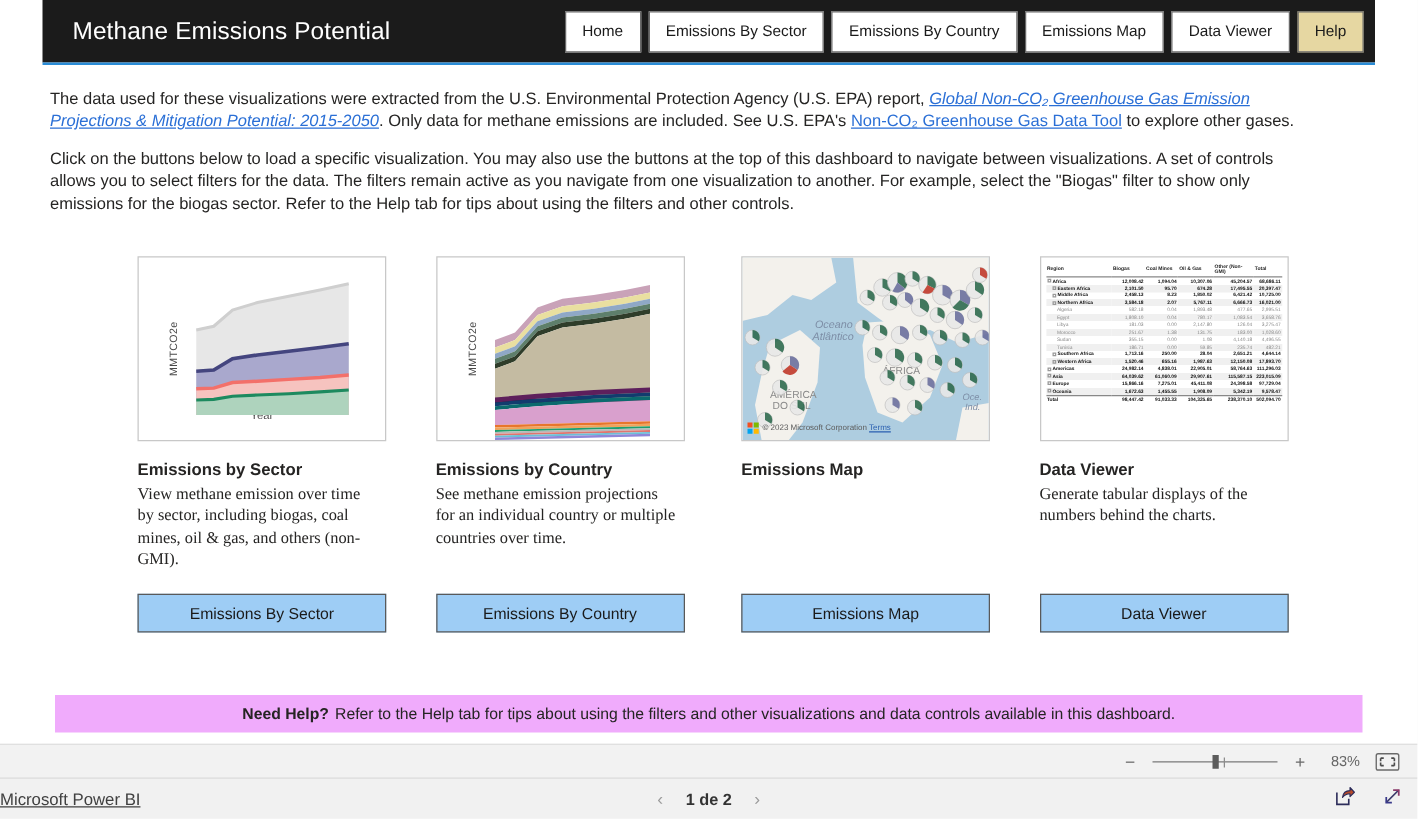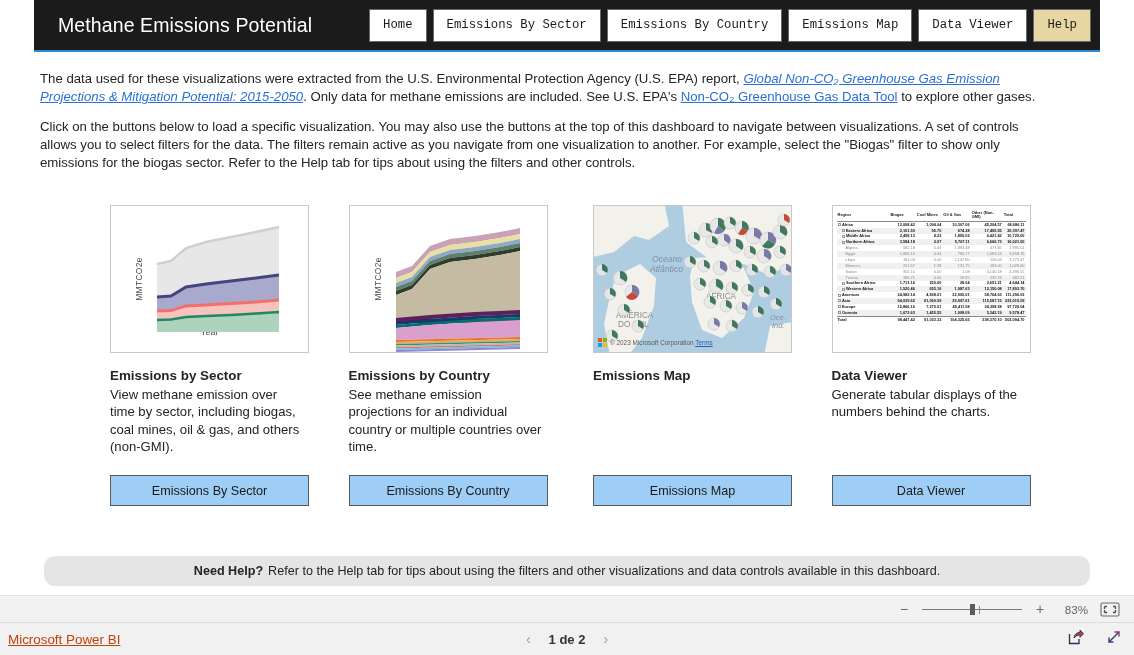--- a/index.html
+++ b/index.html
@@ -60,7 +60,6 @@
     justify-content: center;
     white-space: nowrap;
     cursor: pointer;
-    font-family: Liberation Mono, monospace;
   }
   .nav-btn.active {
     background: #e6d7a2;

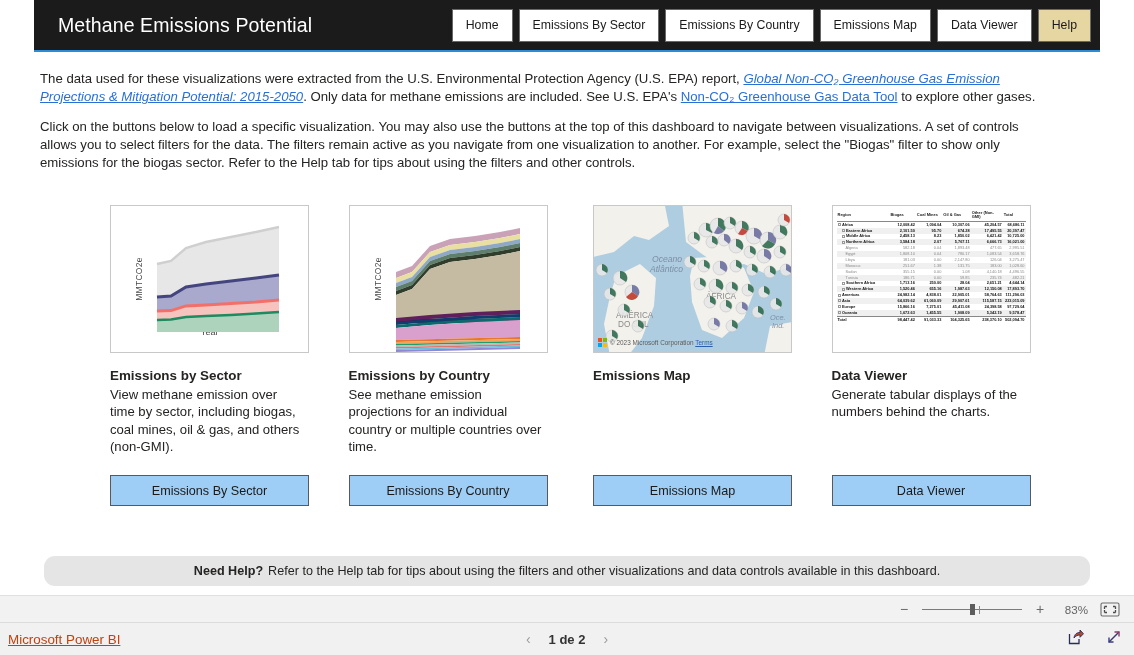--- a/index.html
+++ b/index.html
@@ -121,6 +121,7 @@
     line-height: 17.4px;
     color: #252423;
     width: 193px;
+    font-family: Liberation Serif, serif;
   }
   .card-btn {
     position: absolute;

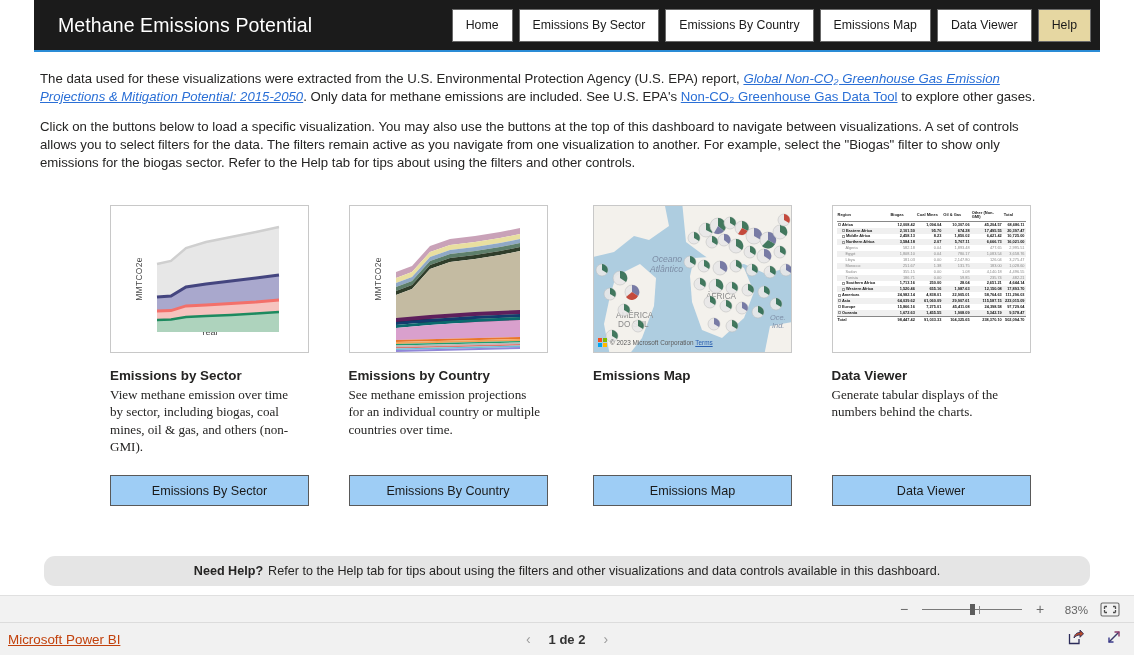--- a/index.html
+++ b/index.html
@@ -210,13 +210,12 @@
     position: absolute;
     left: 44px; top: 556px;
     width: 1046px; height: 30px;
-    background: #e5e5e5;
+    background: #f0abfc;
     display: flex;
     align-items: center;
     justify-content: center;
     font-size: 12.6px;
     color: #252423;
-    border-radius: 11px;
   }
   .help-banner b { margin-right: 5px; }
 

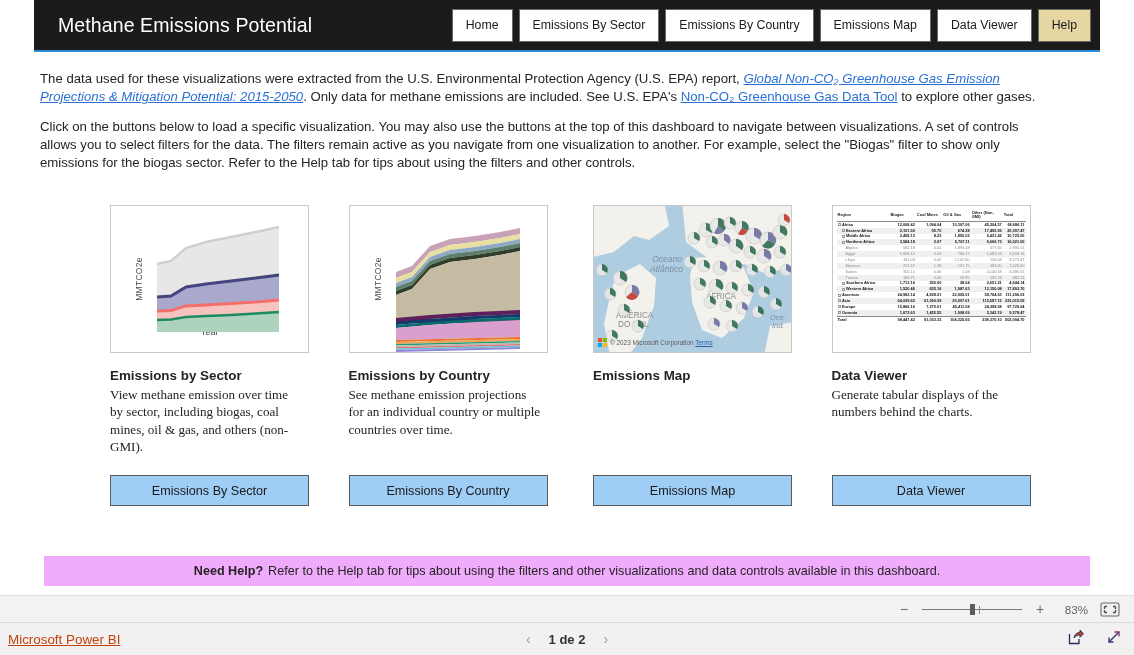--- a/index.html
+++ b/index.html
@@ -270,8 +270,8 @@
     align-items: center;
   }
   .pbi-link {
-    position: absolute; left: 8px;
-    color: #c2410c; font-size: 13.4px;
+    position: absolute; left: 0;
+    color: #404040; font-size: 13.4px;
     text-decoration: underline; cursor: pointer;
   }
   .pager {

